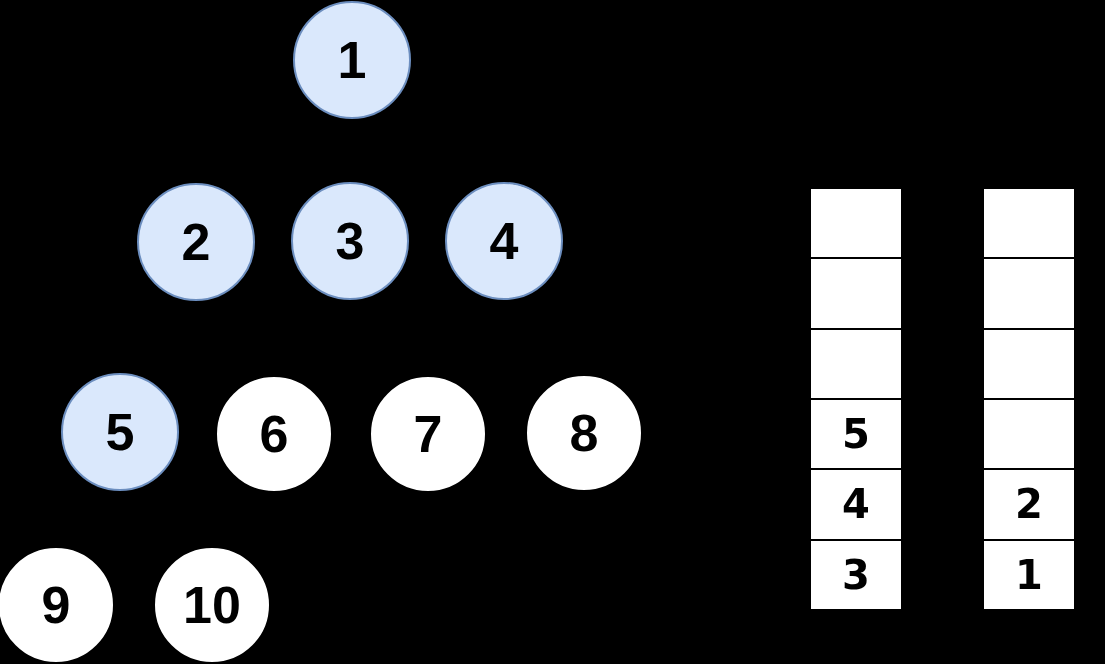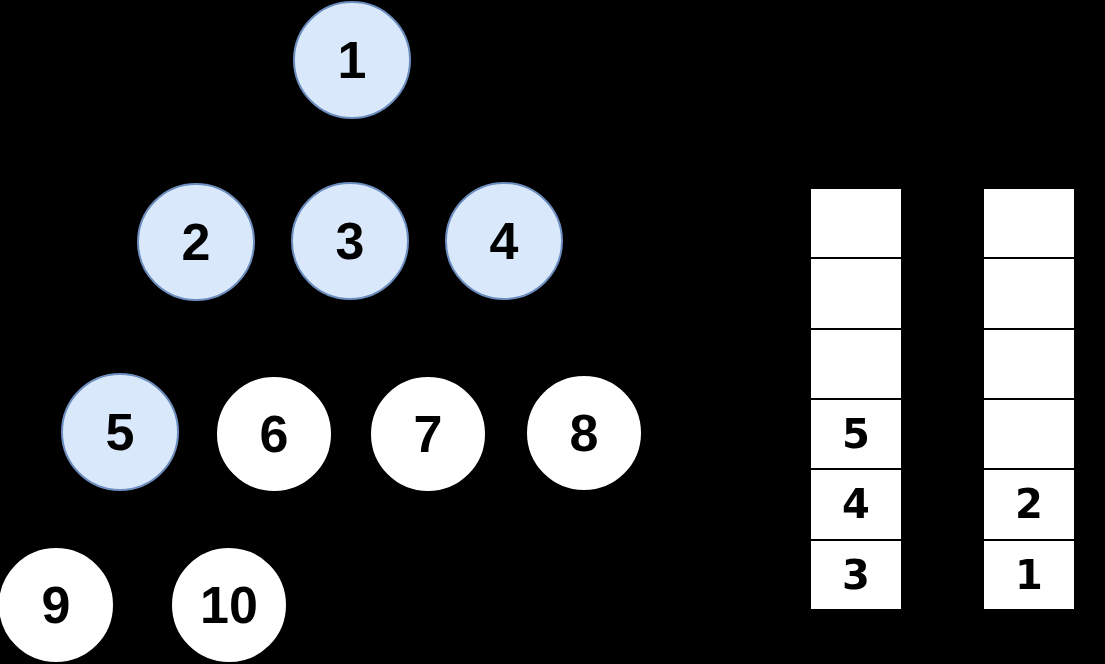--- a/index.html
+++ b/index.html
@@ -106,7 +106,7 @@
       <div class="node plain" style="left: -3px; top: 546px; width: 118px; height: 118px;">
         <span class="node-label">9</span>
       </div>
-      <div class="node plain" style="left: 170px; top: 546px; width: 118px; height: 118px;">
+      <div class="node plain" style="left: 153px; top: 546px; width: 118px; height: 118px;">
         <span class="node-label">10</span>
       </div>
     </div>

